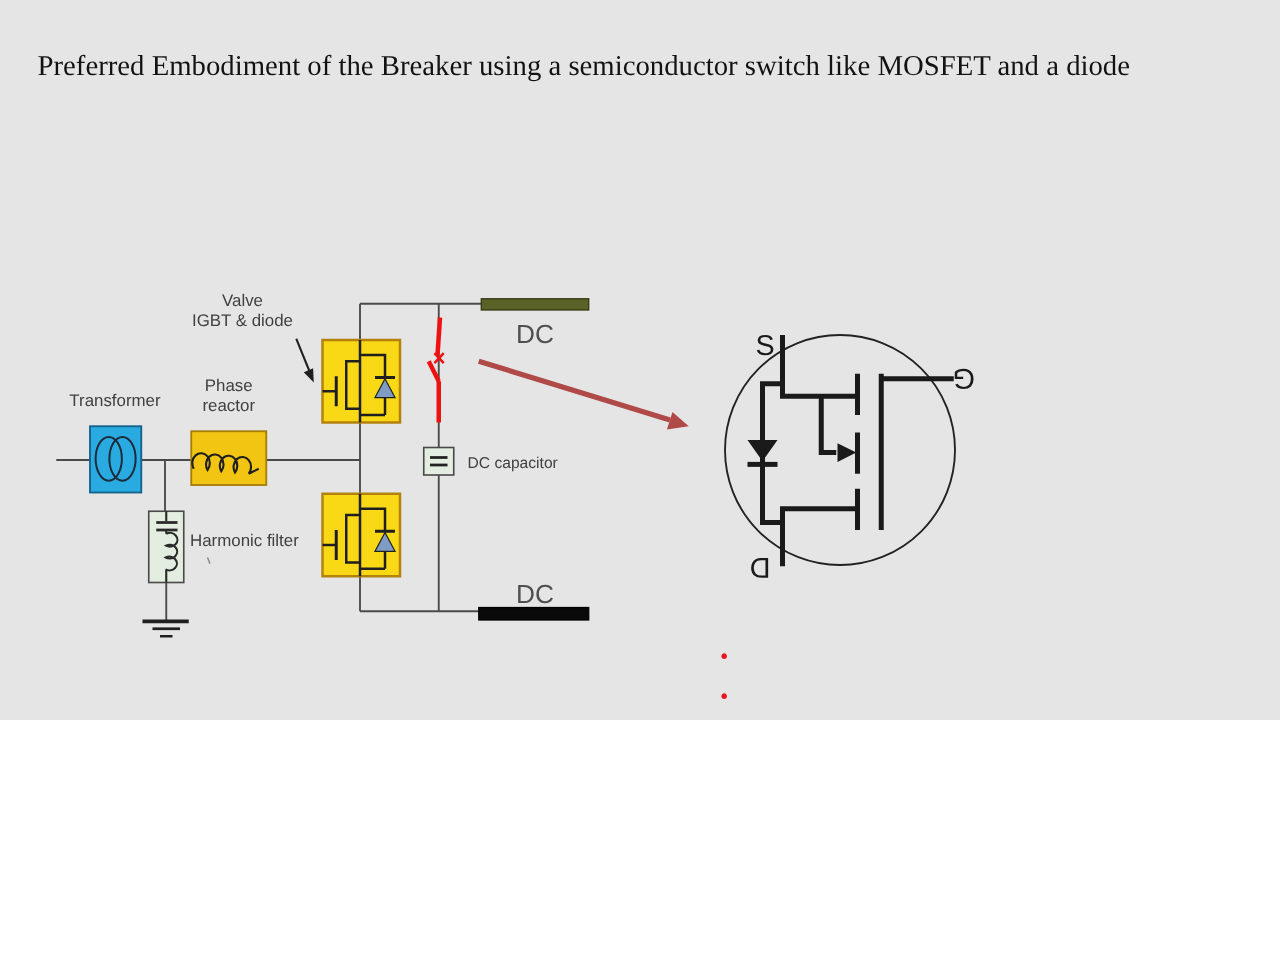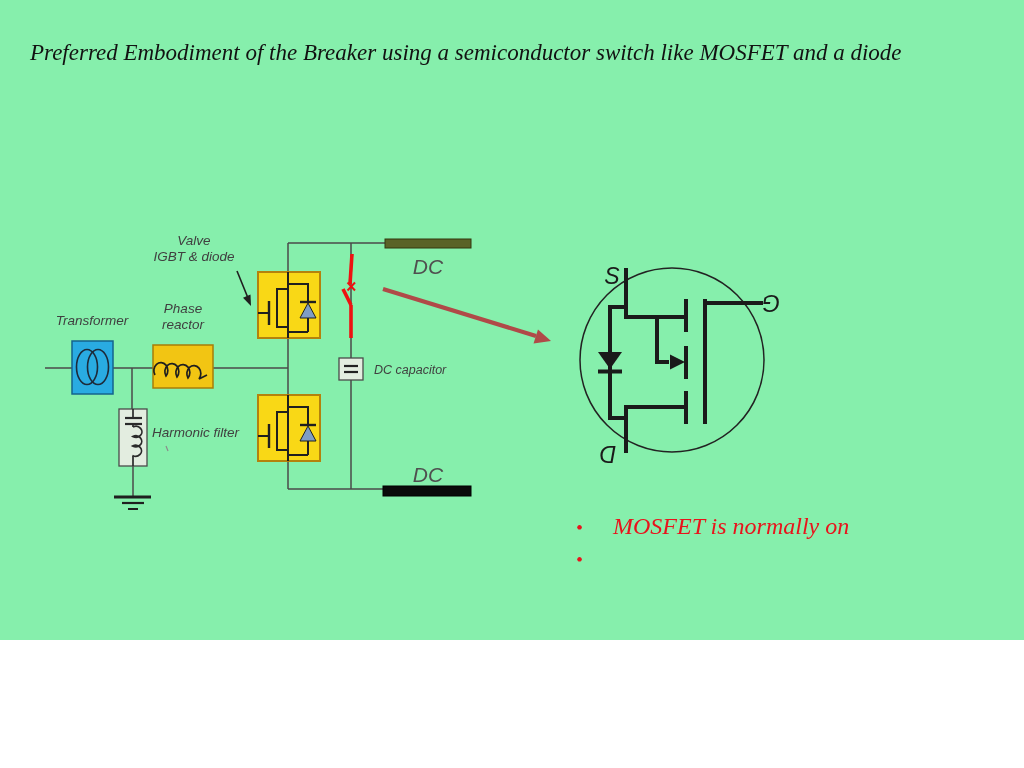--- a/index.html
+++ b/index.html
@@ -3,8 +3,8 @@
 <meta charset="utf-8">
 <style>
   html,body{margin:0;padding:0;background:#ffffff;}
-  .slide{position:relative;width:1024px;height:640px;background:#86efac;overflow:hidden;
-         font-family:"Liberation Sans",sans-serif;font-style:italic;}
+  .slide{position:relative;width:1024px;height:576px;background:#e5e5e5;overflow:hidden;
+         font-family:"Liberation Sans",sans-serif;}
   .title{position:absolute;left:30px;top:40px;width:980px;
          font-family:"Liberation Serif",serif;font-size:23px;color:#121212;
          letter-spacing:0px;white-space:nowrap;}

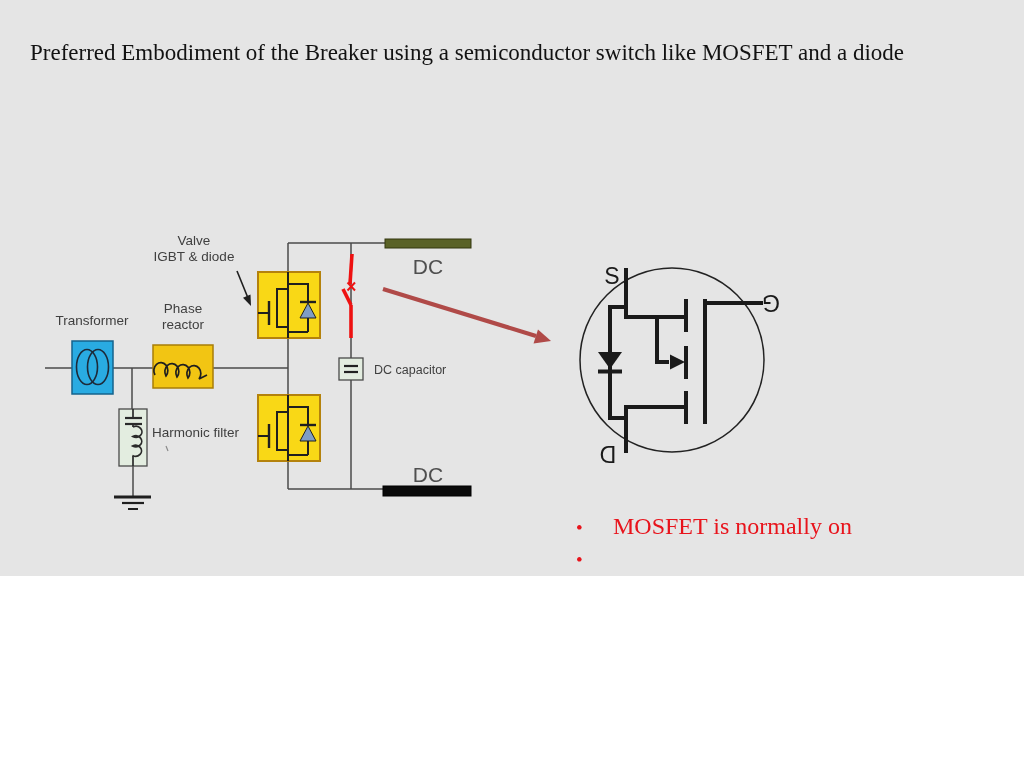--- a/index.html
+++ b/index.html
@@ -148,7 +148,6 @@
   <div class="bullets">
     <div class="bullet-row">
       <span class="bullet-dot">•</span>
-      <span class="bullet-text">MOSFET is normally on</span>
     </div>
     <div class="bullet-row">
       <span class="bullet-dot">•</span>

